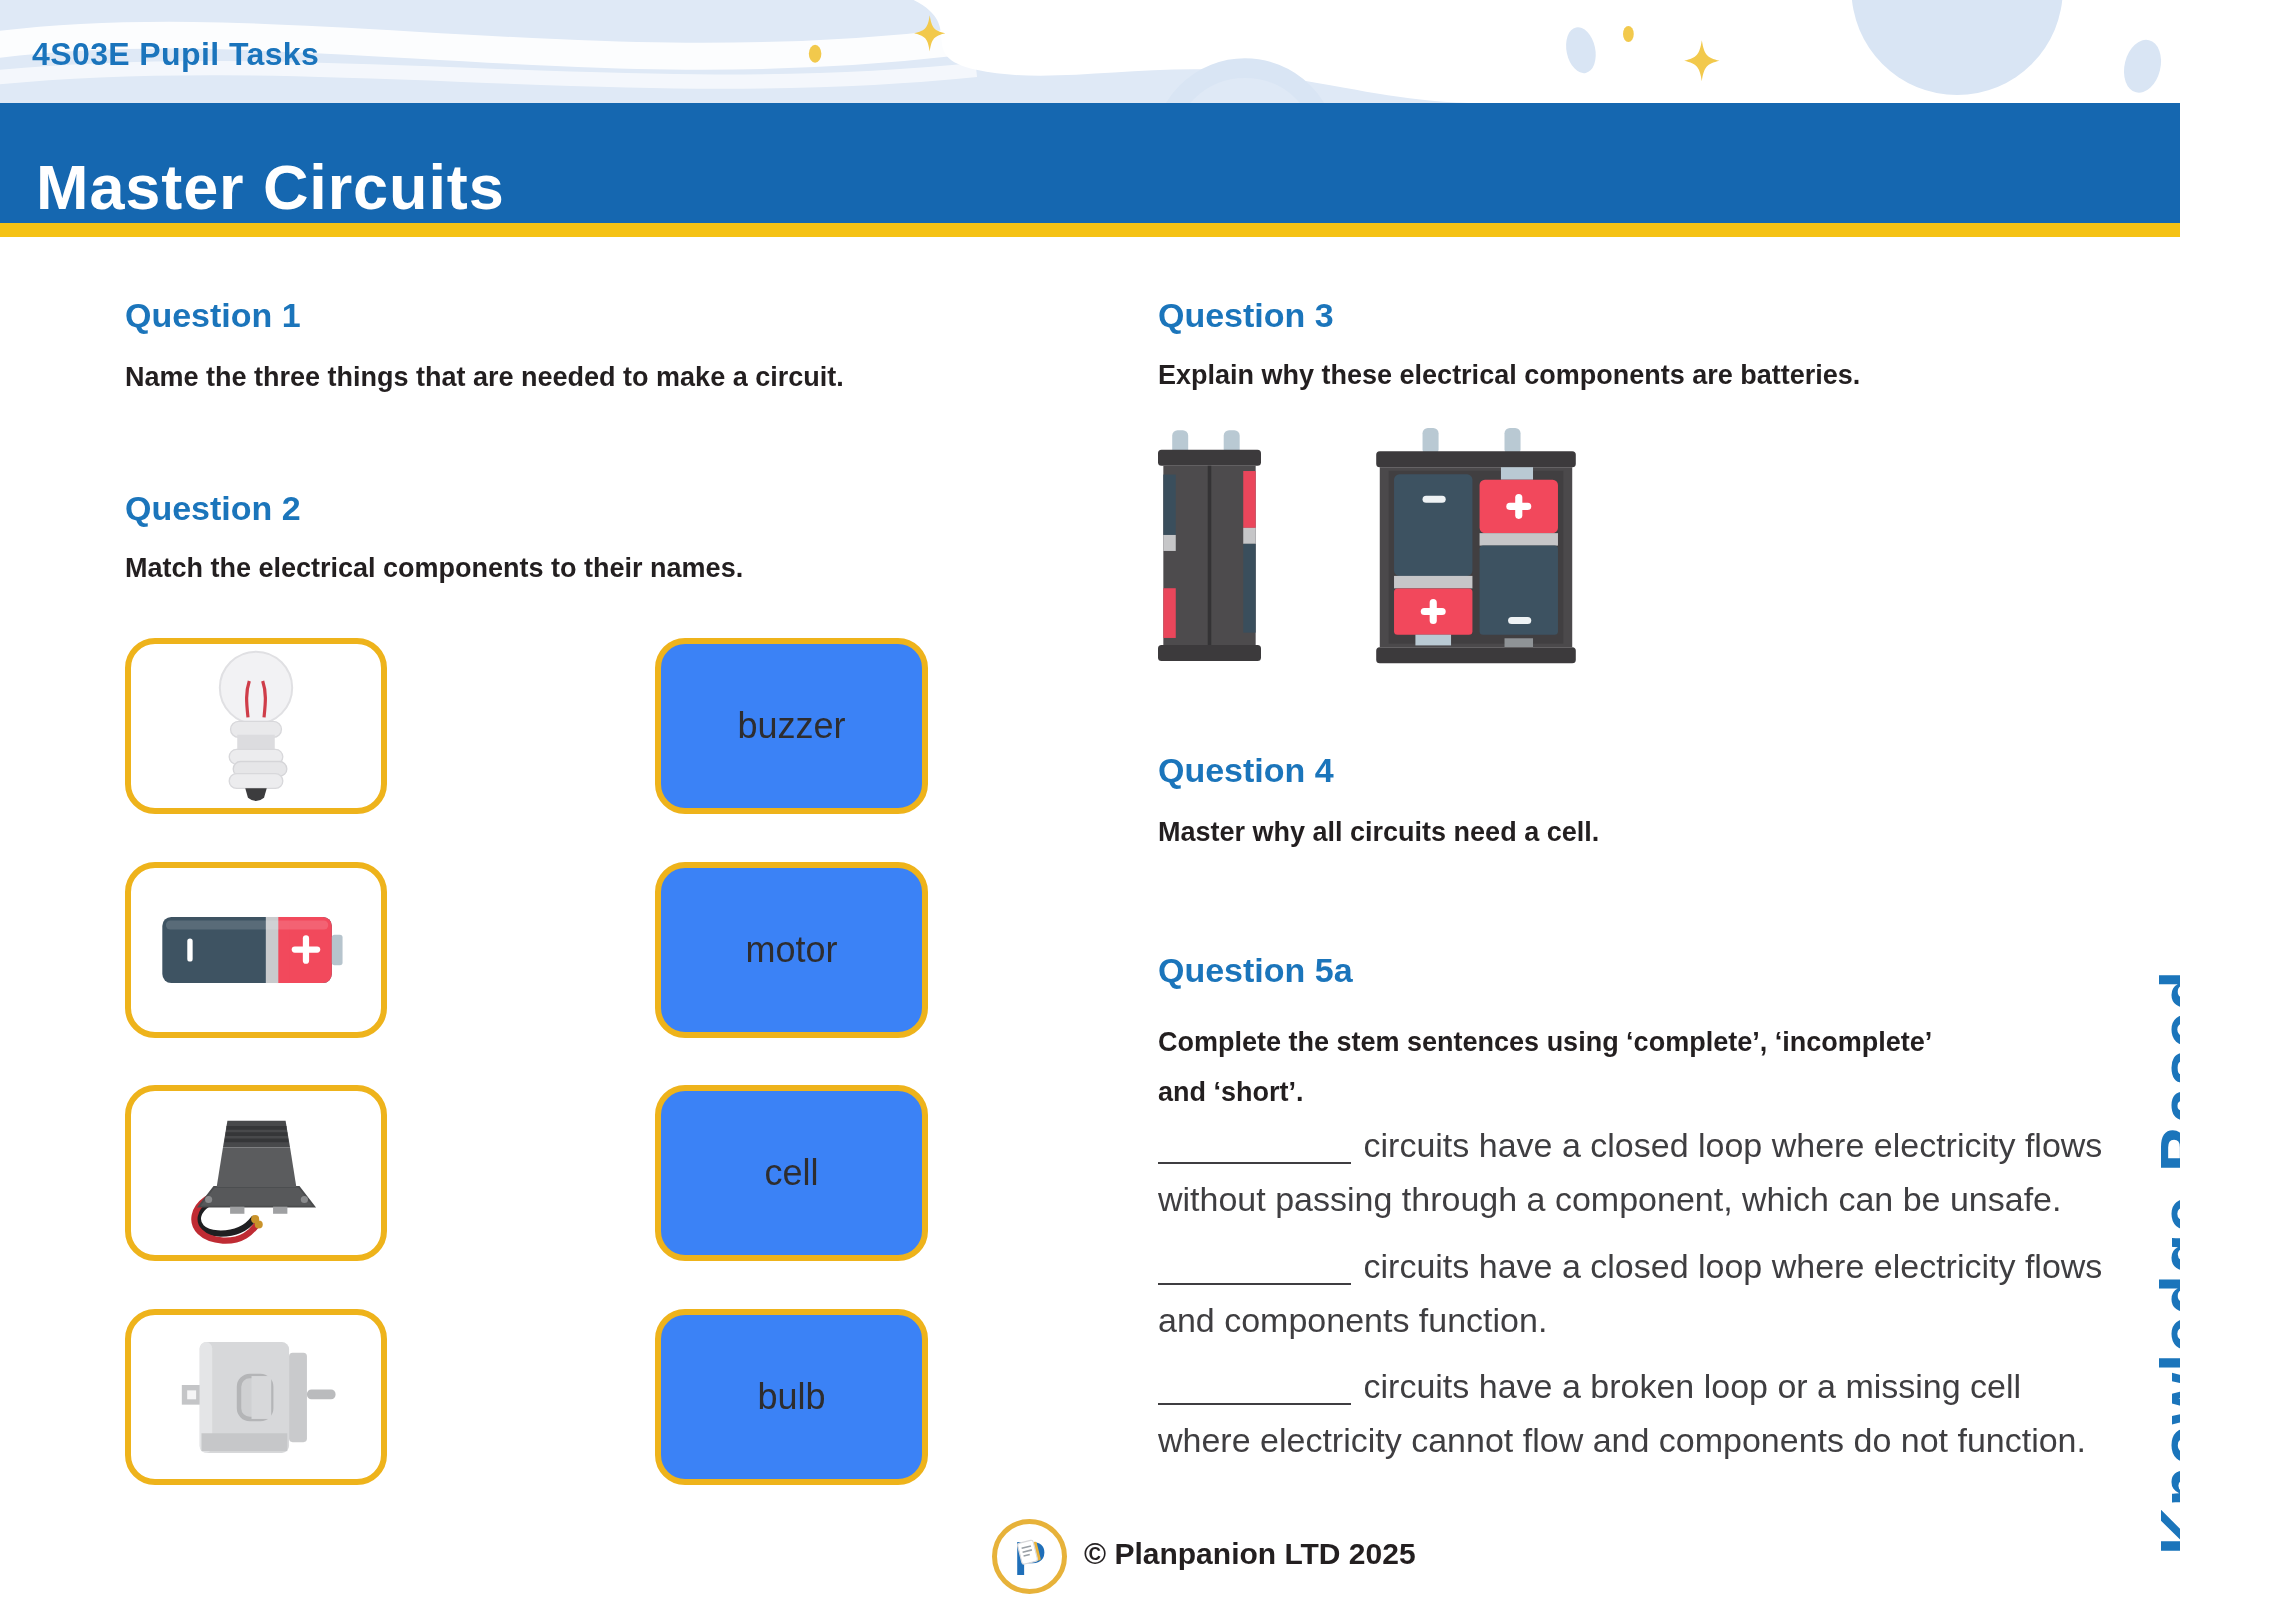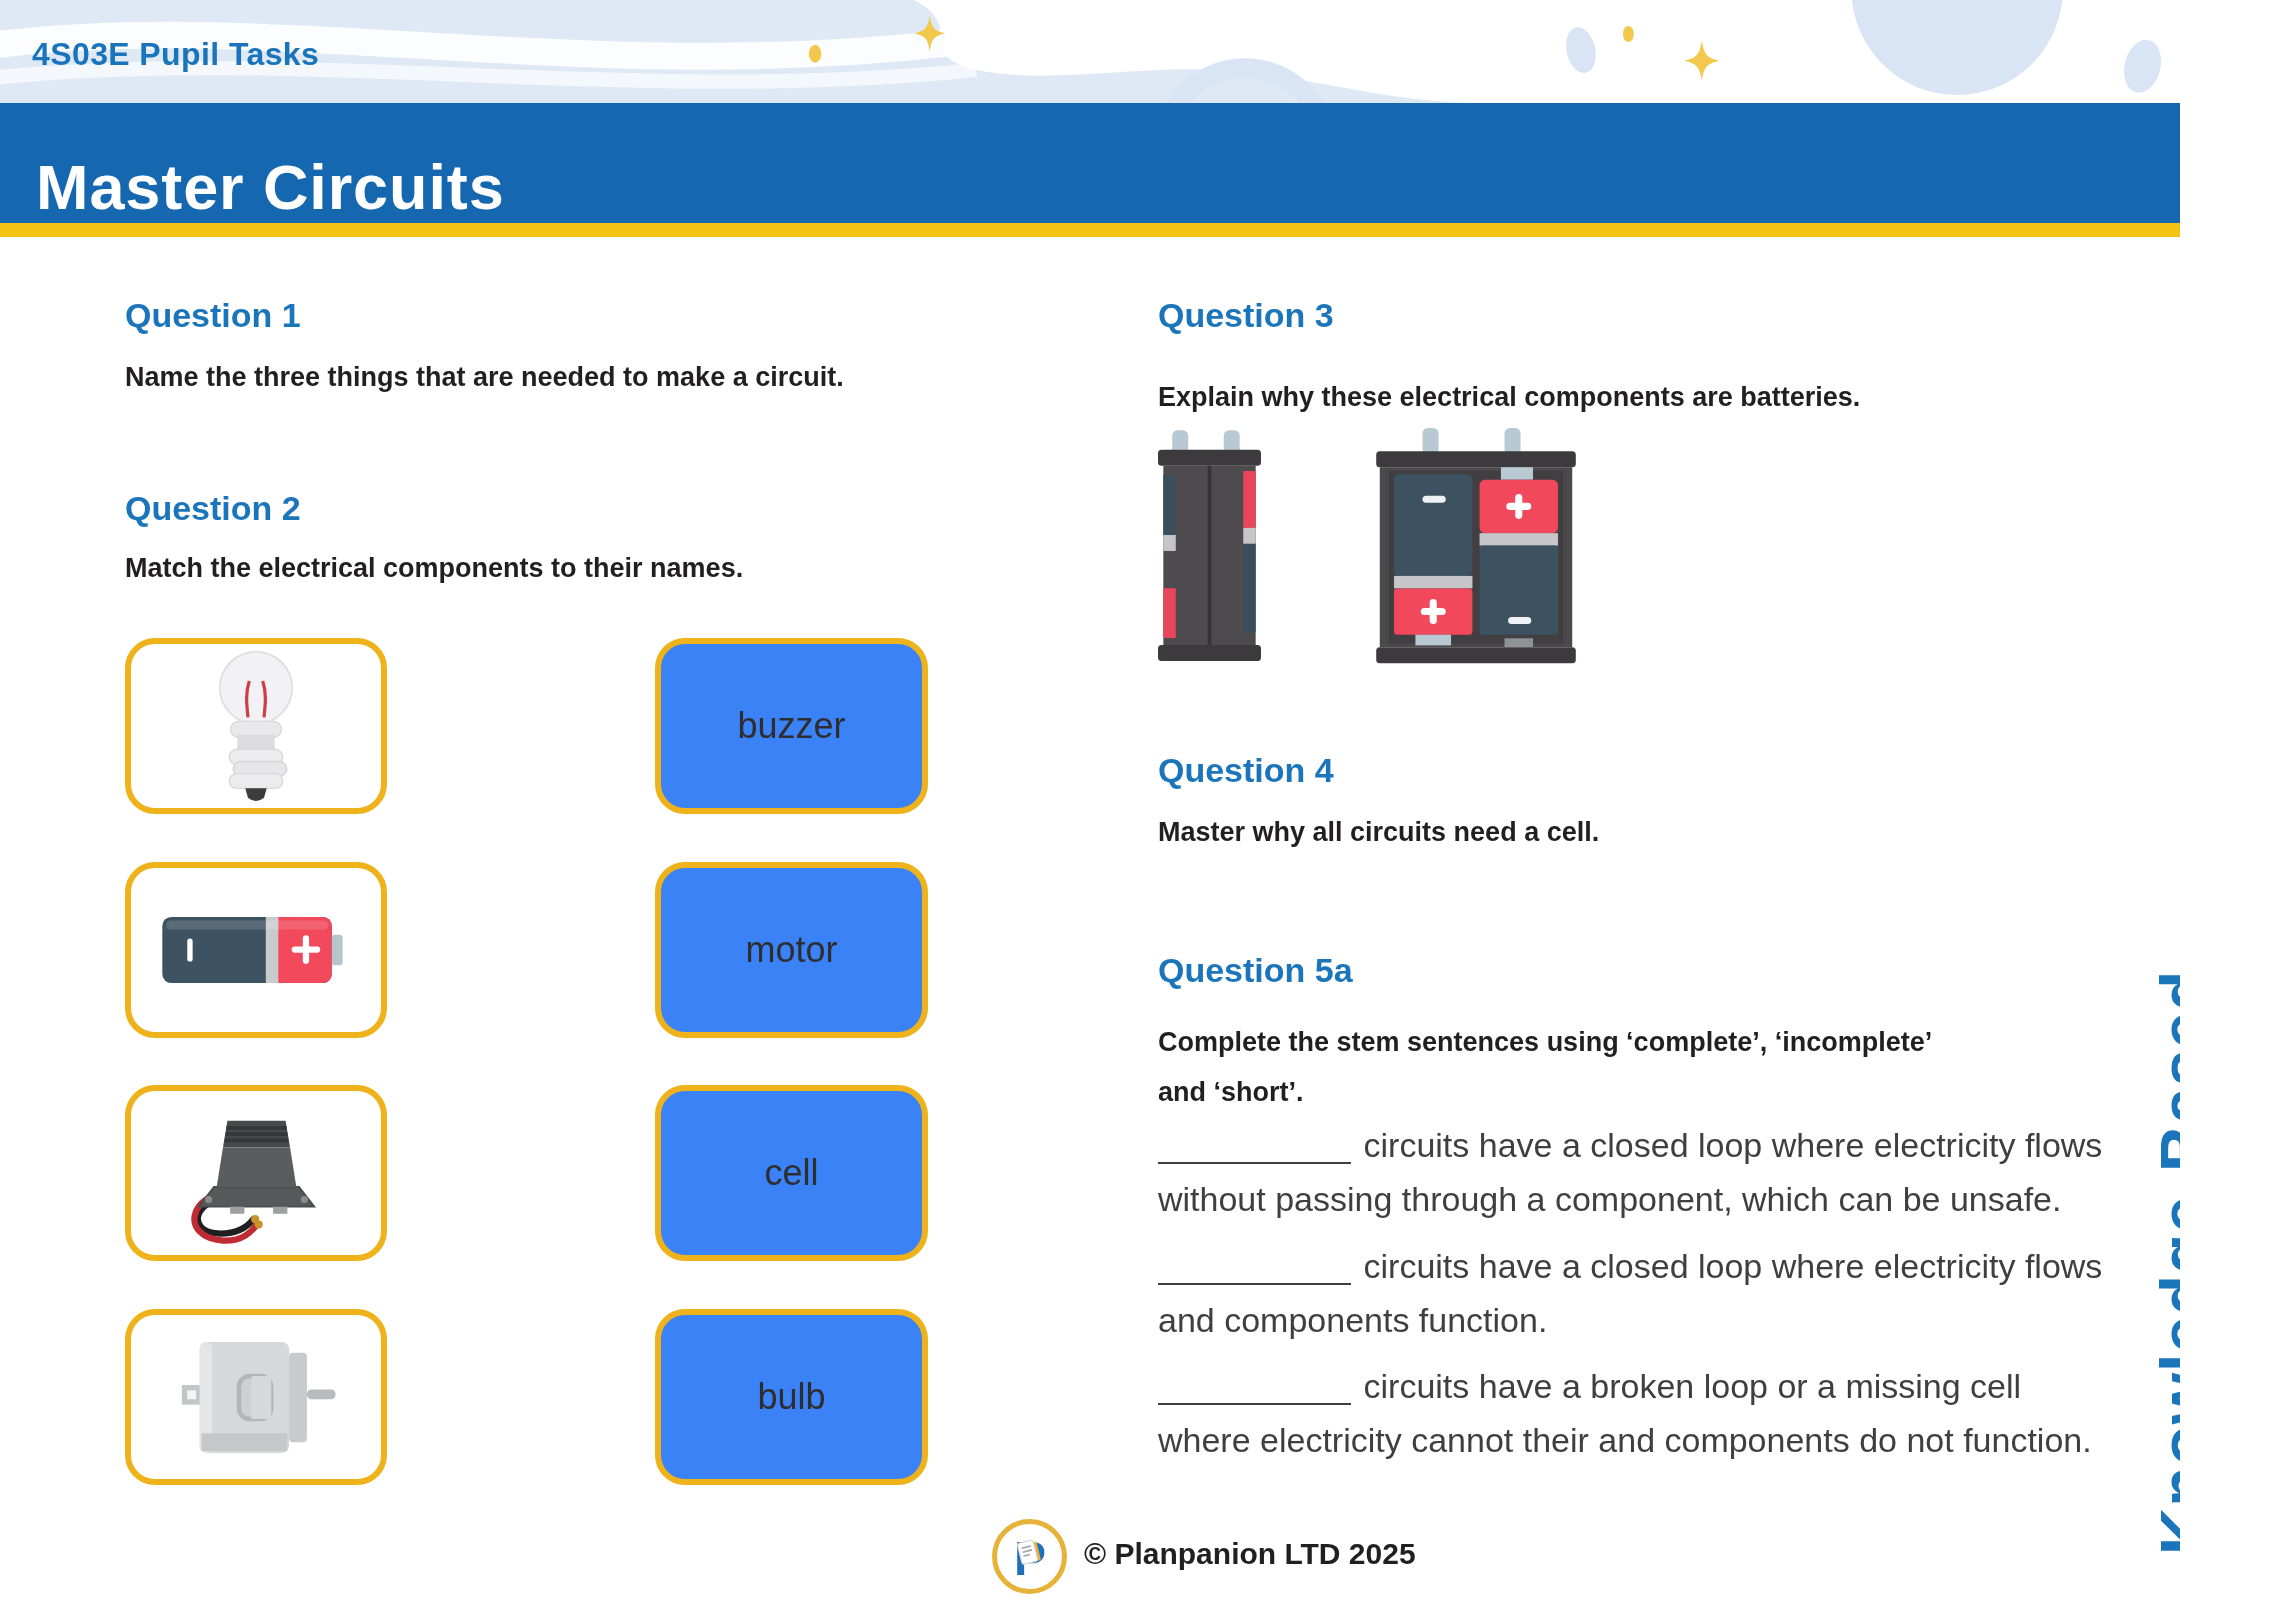--- a/index.html
+++ b/index.html
@@ -172,7 +172,7 @@
   </div>
 
   <div class="qhead" style="left:1158px;top:296px;">Question 3</div>
-  <div class="qprompt" style="left:1158px;top:382px;">Explain why these electrical components are batteries.</div>
+  <div class="qprompt" style="left:1158px;top:360px;">Explain why these electrical components are batteries.</div>
 
   <div class="batteries">
     <svg width="103" height="237" viewBox="0 0 58 133">

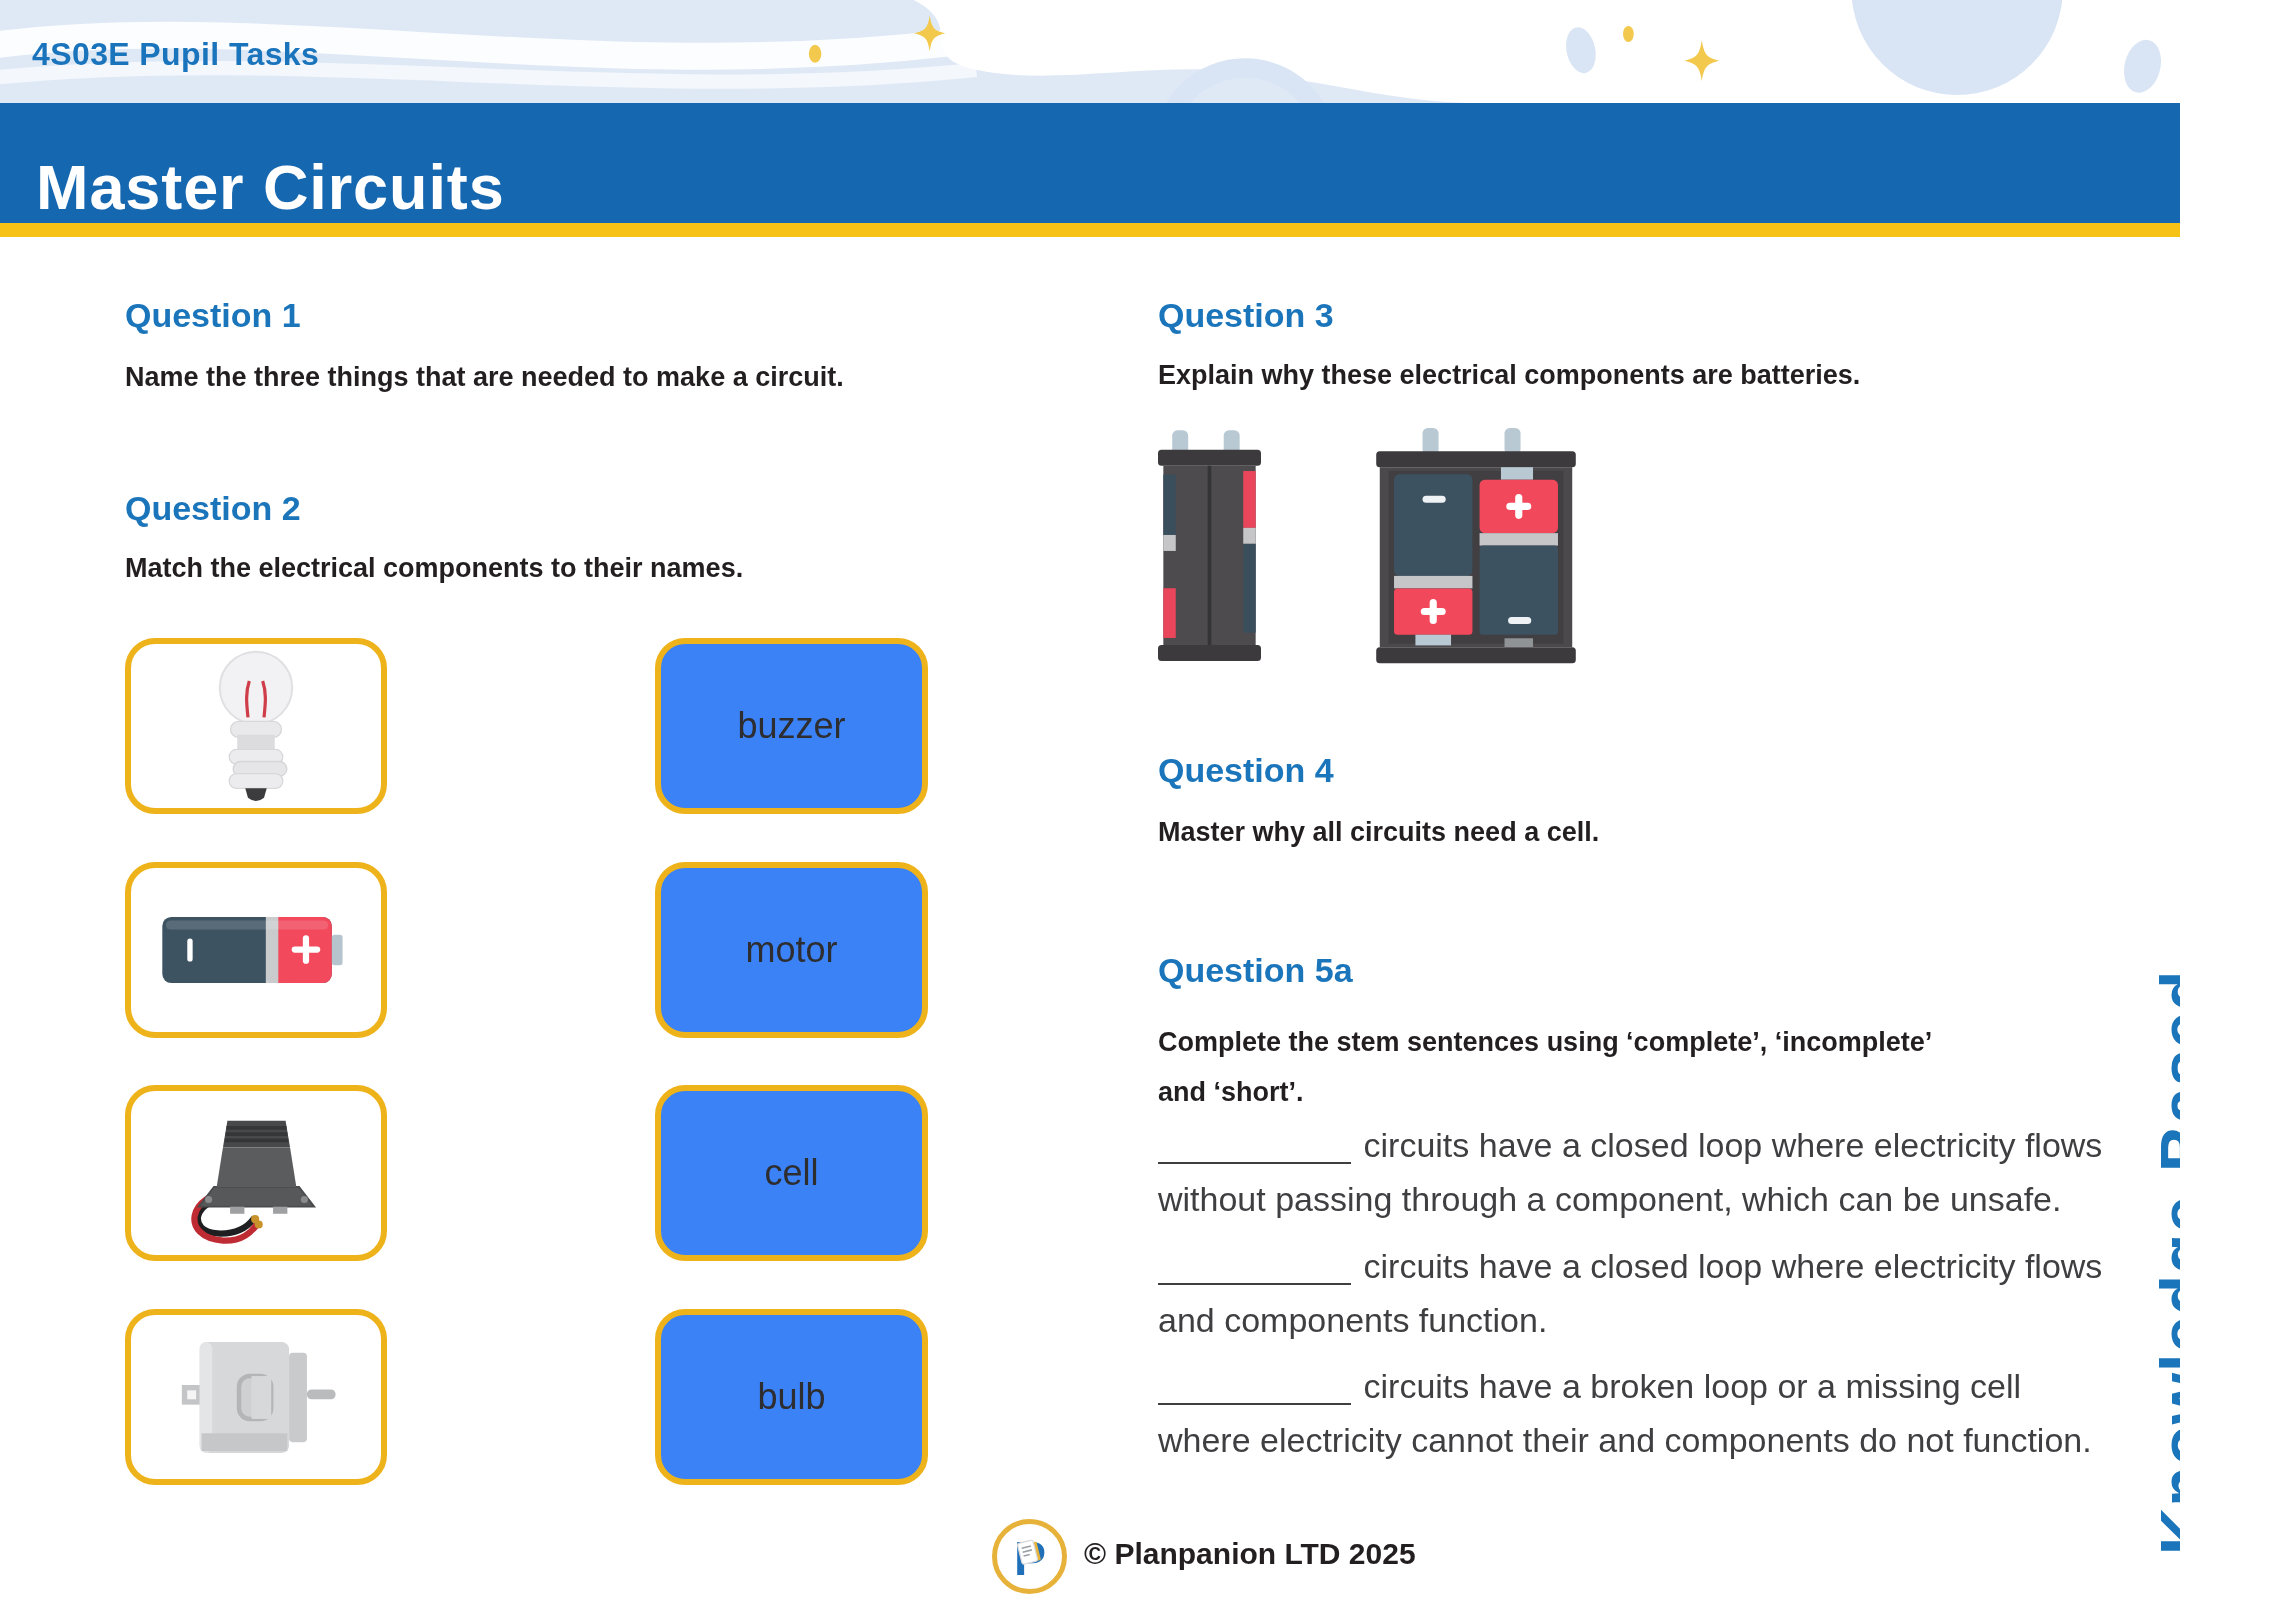--- a/index.html
+++ b/index.html
@@ -234,7 +234,7 @@
     </p>
     <p>
       <span class="blank"></span><span>circuits have a broken loop or a missing cell</span><br>
-      <span>where electricity cannot their and components do not function.</span>
+      <span>where electricity cannot flow and components do not function.</span>
     </p>
   </div>
 

